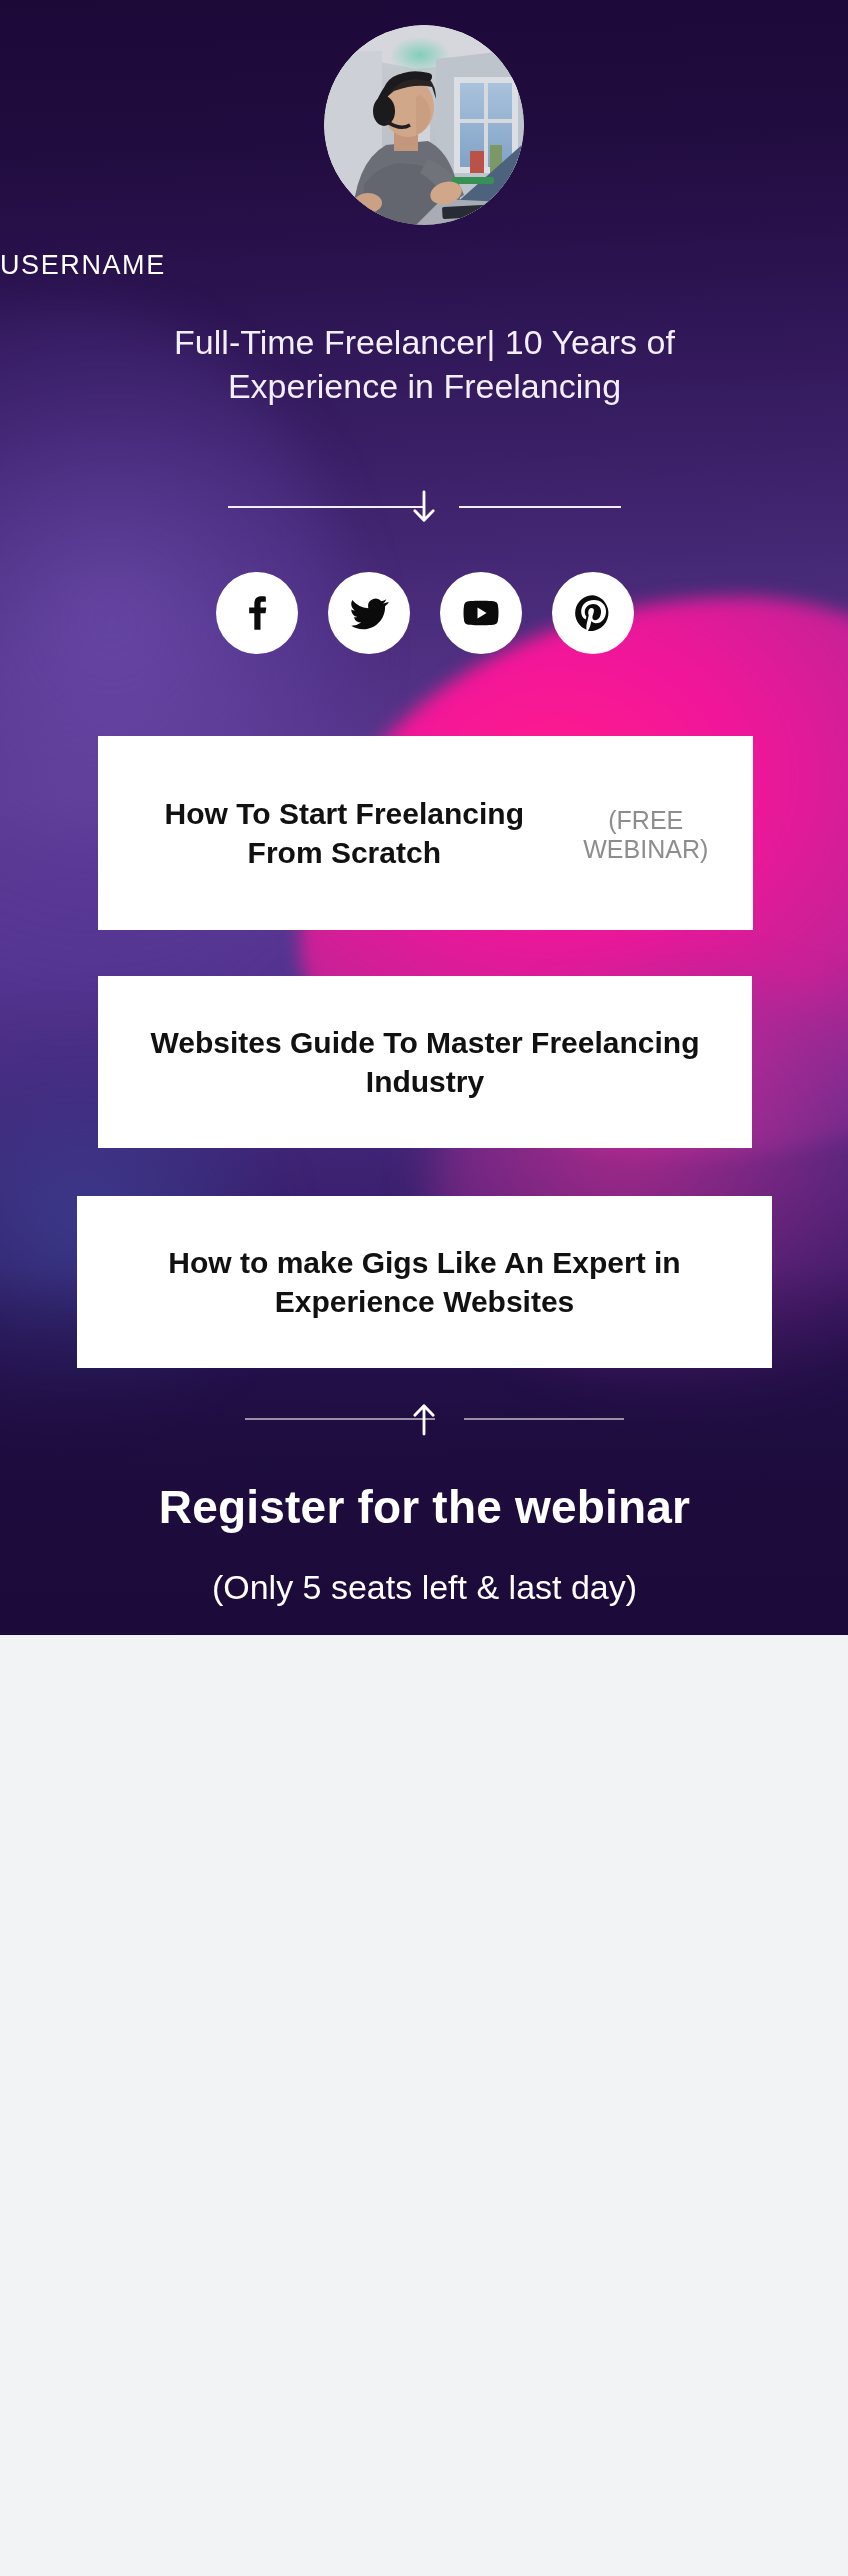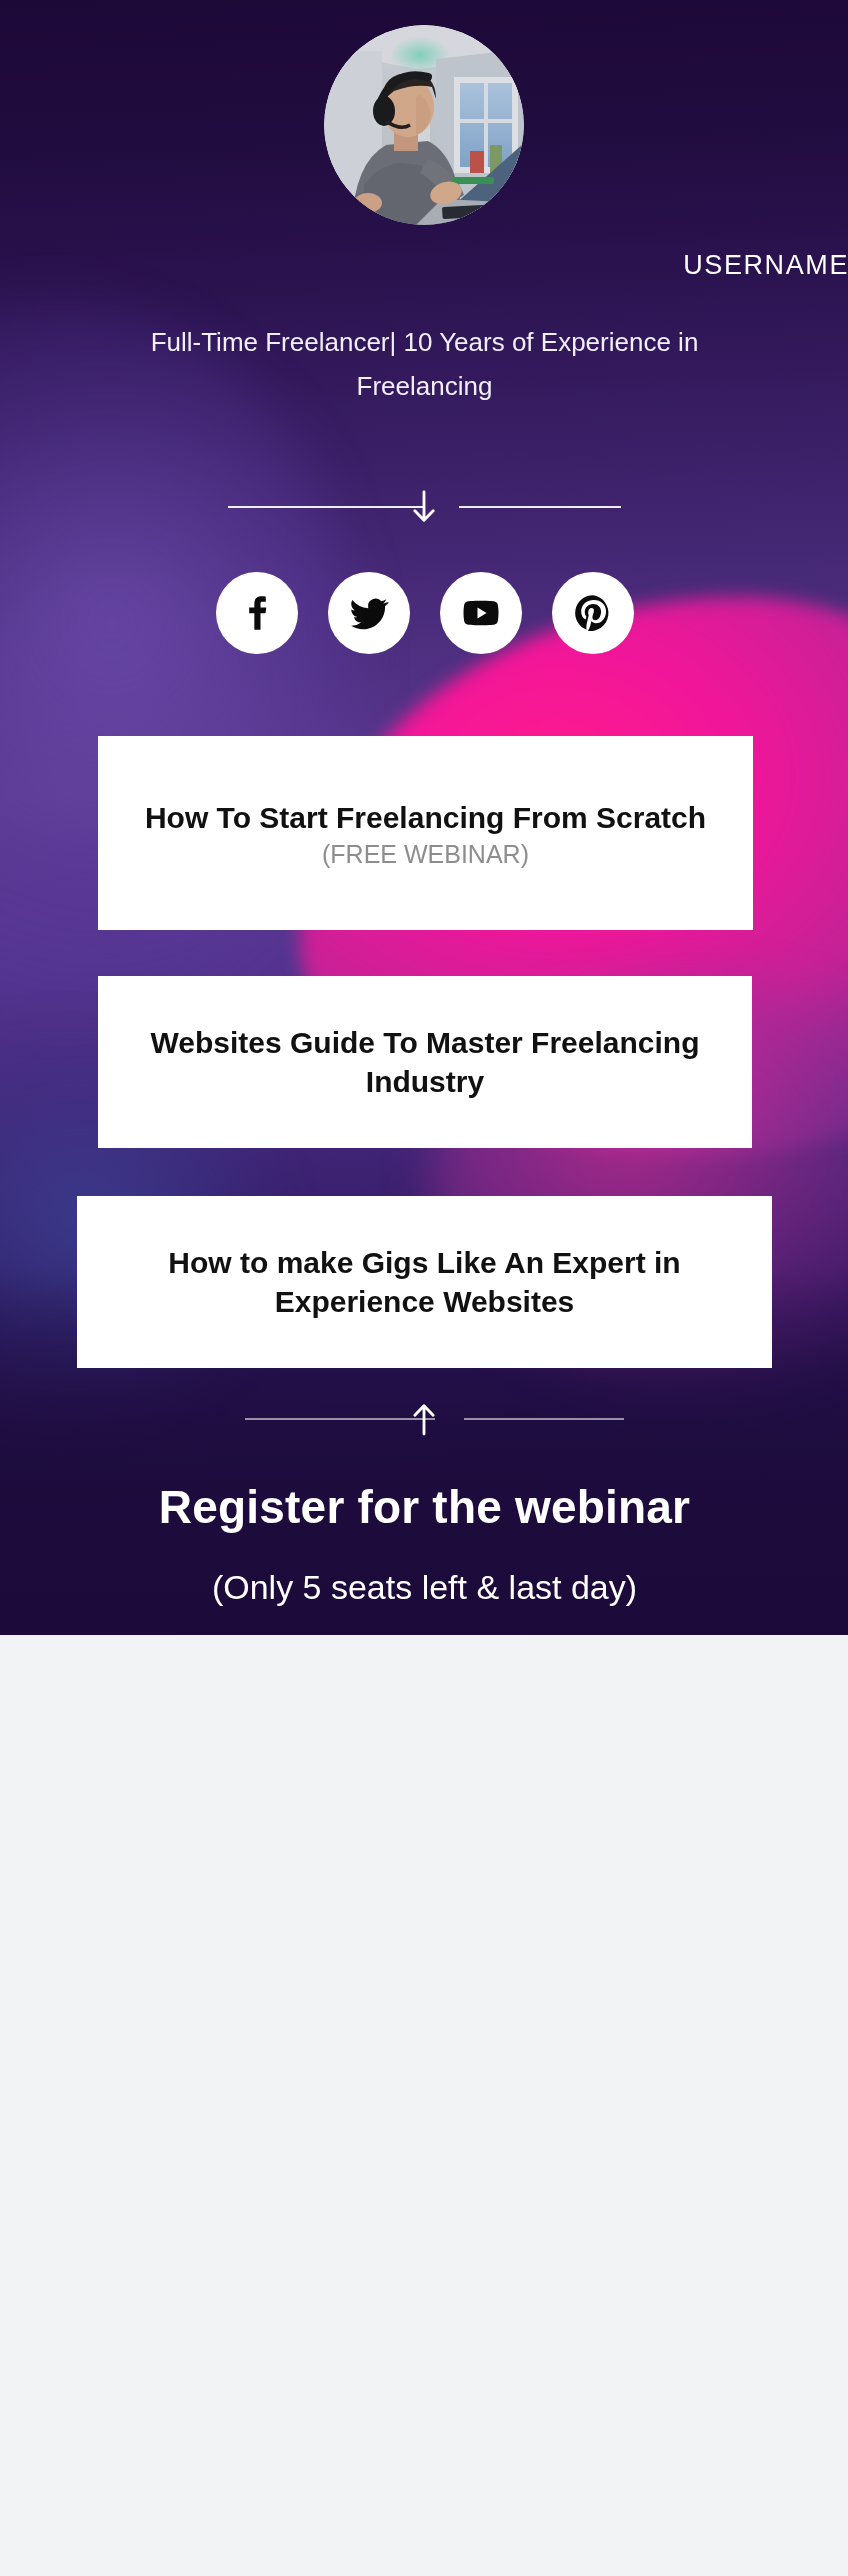--- a/index.html
+++ b/index.html
@@ -64,7 +64,7 @@
   .avatar svg { display:block; width:200px; height:200px; }
 
   .username {
-    position:absolute; left:0; top:250px; width:849px; text-align:right;
+    position:absolute; left:0; top:250px; width:849px; text-align:left;
     color:#ffffff; font-size:27px; letter-spacing:1.6px; font-weight:400;
   }
   .bio {

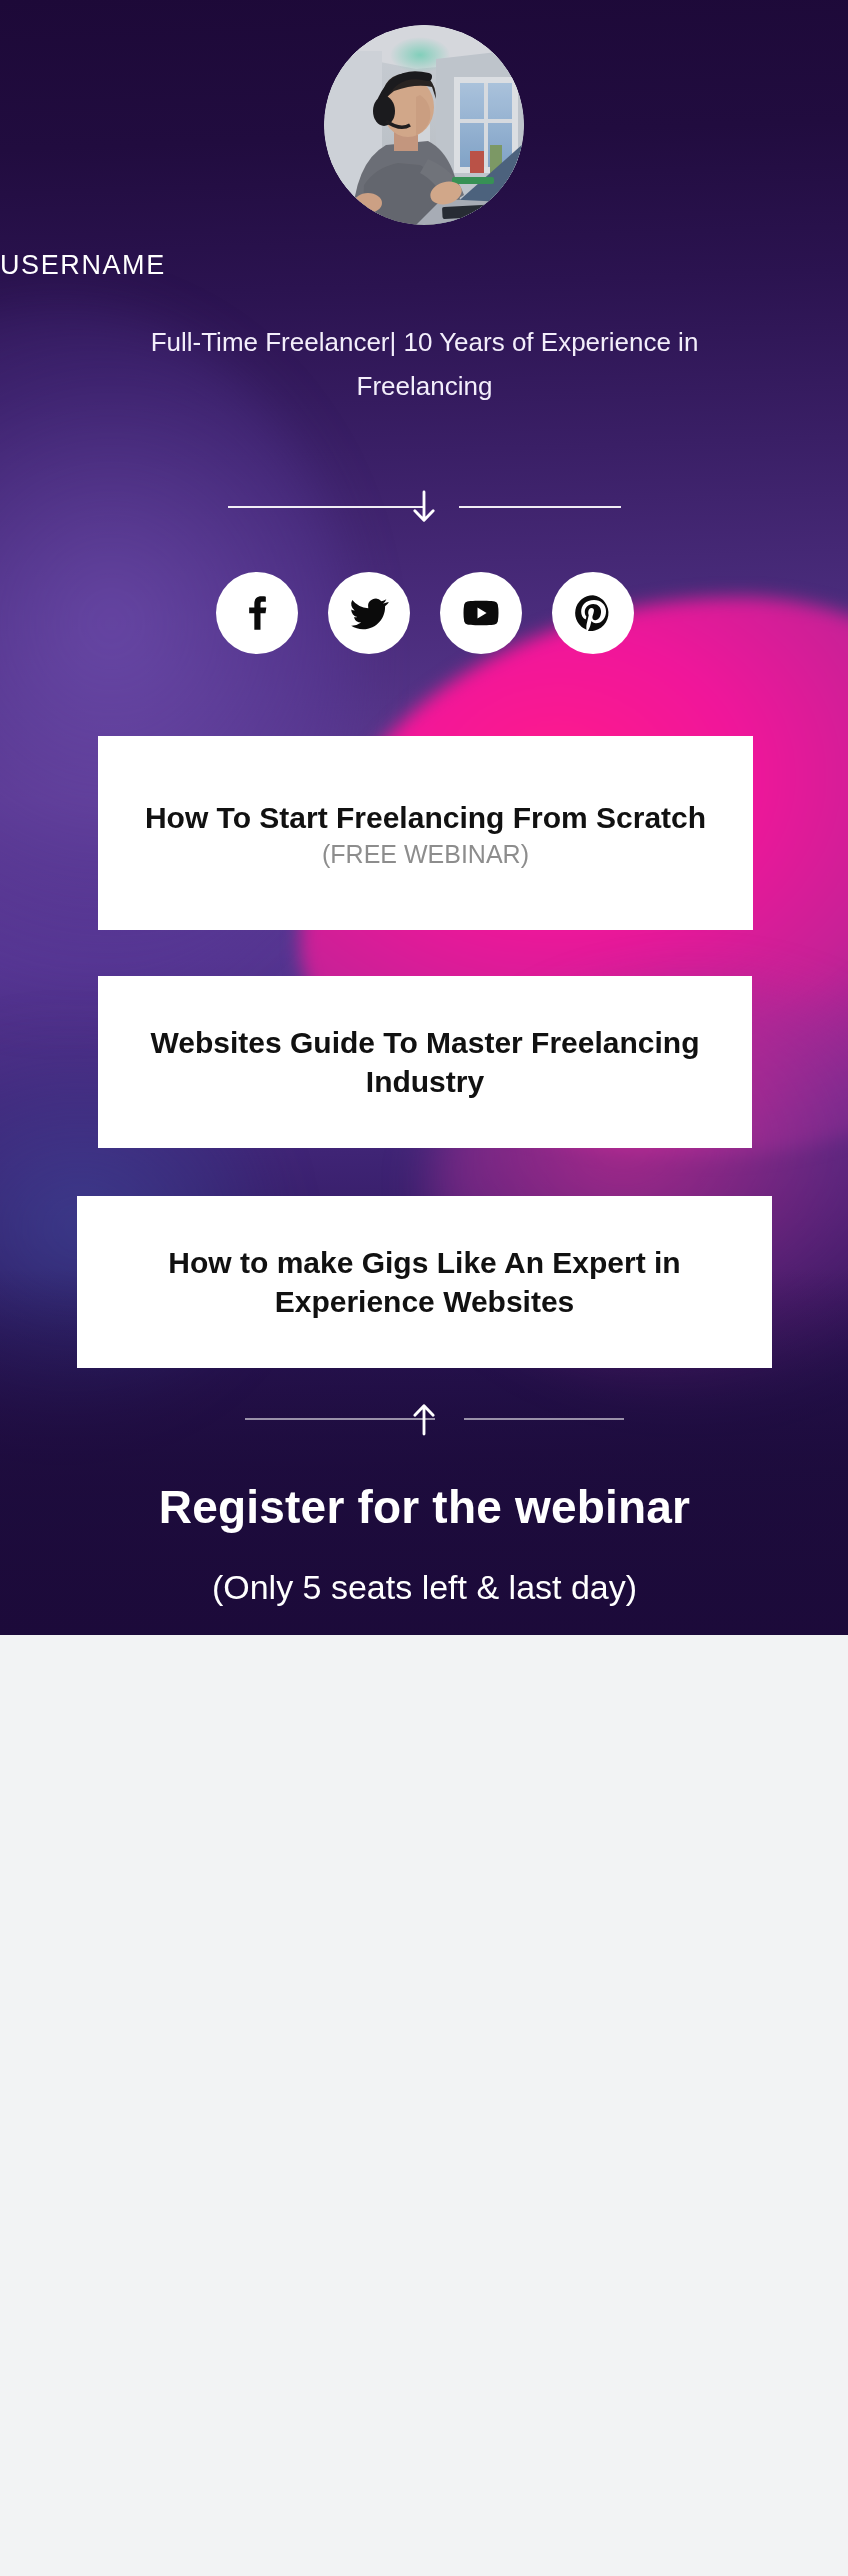--- a/index.html
+++ b/index.html
@@ -69,7 +69,7 @@
   }
   .bio {
     position:absolute; left:105px; top:320px; width:639px; text-align:center;
-    color:#f3eefb; font-size:26px; line-height:44px; font-weight:400;
+    color:#f3eefb; font-size:34px; line-height:44px; font-weight:400;
   }
 
   

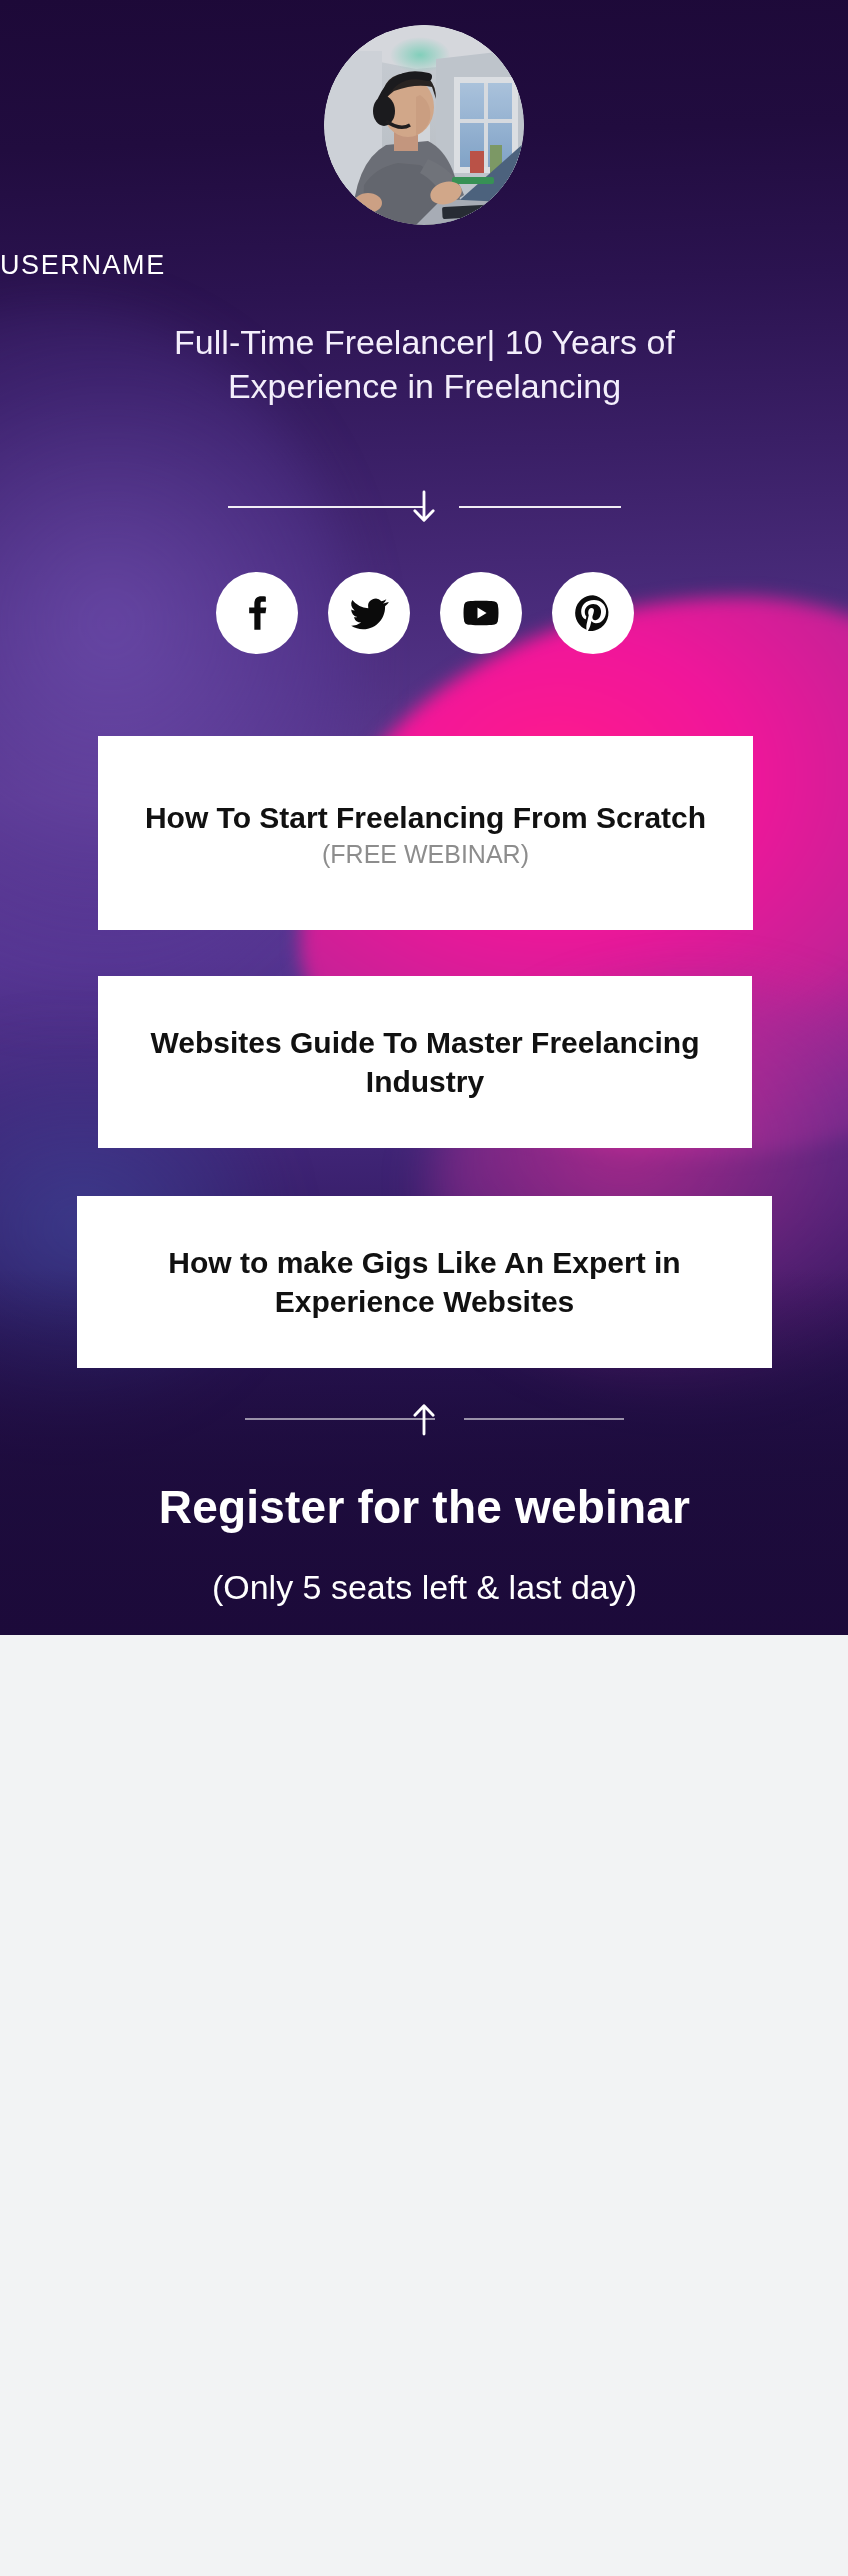--- a/index.html
+++ b/index.html
@@ -104,7 +104,7 @@
   
   .card {
     position:absolute; background:#ffffff; display:flex;
-    flex-direction:column; align-items:center; justify-content:center;
+    flex-direction:row; align-items:center; justify-content:center;
     cursor:pointer; padding:0 26px; text-align:center;
   }
   .card .c-title { color:#111111; font-weight:bold; font-size:30px; line-height:39px; }

